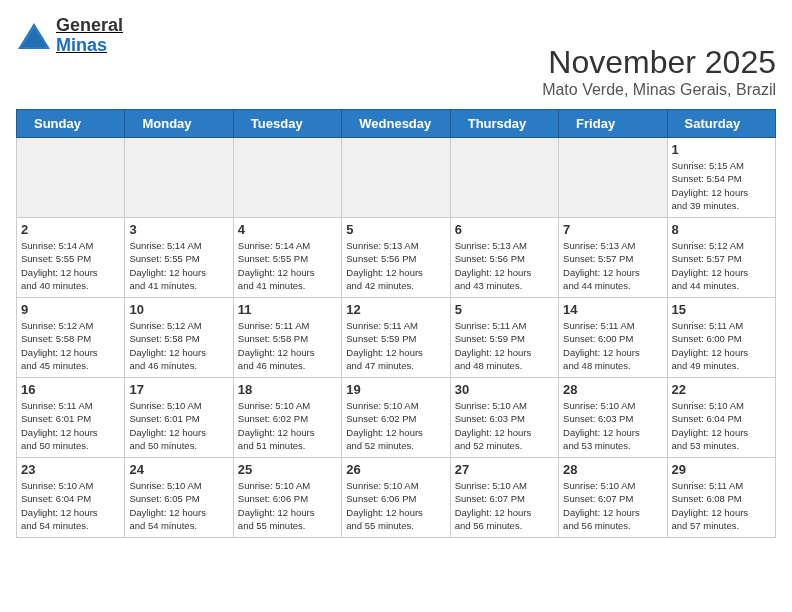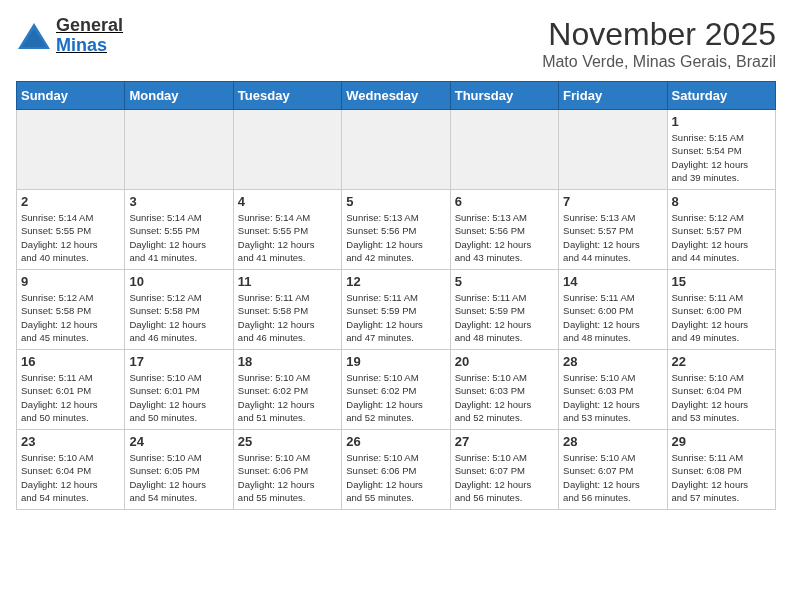--- a/index.html
+++ b/index.html
@@ -40,6 +40,7 @@
       font-size: 32px;
       font-weight: normal;
       color: #333;
+      margin-top: 28px;
     }
     .location-title {
       font-size: 16px;

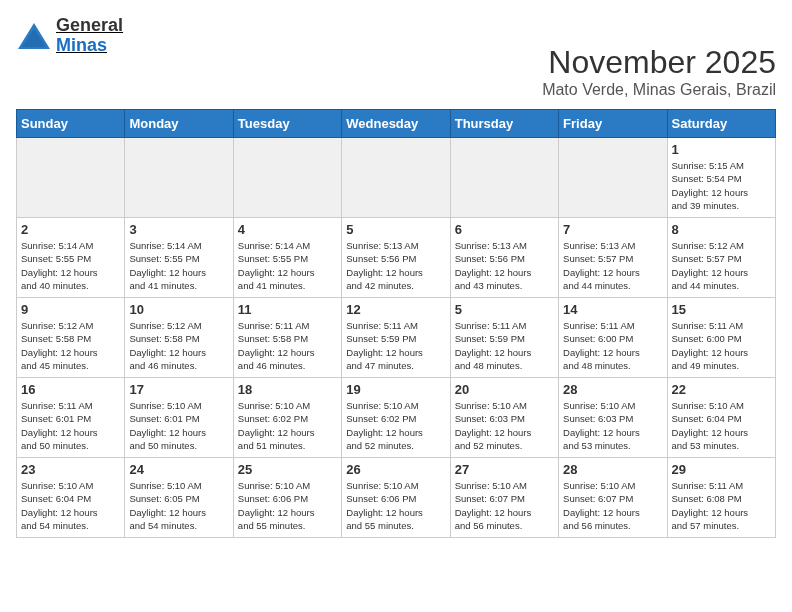--- a/index.html
+++ b/index.html
@@ -56,7 +56,7 @@
       color: #fff;
       font-size: 13px;
       font-weight: bold;
-      padding: 6px 4px;
+      padding: 6px 17px;
       text-align: left;
       border: 1px solid #1a5a9a;
     }

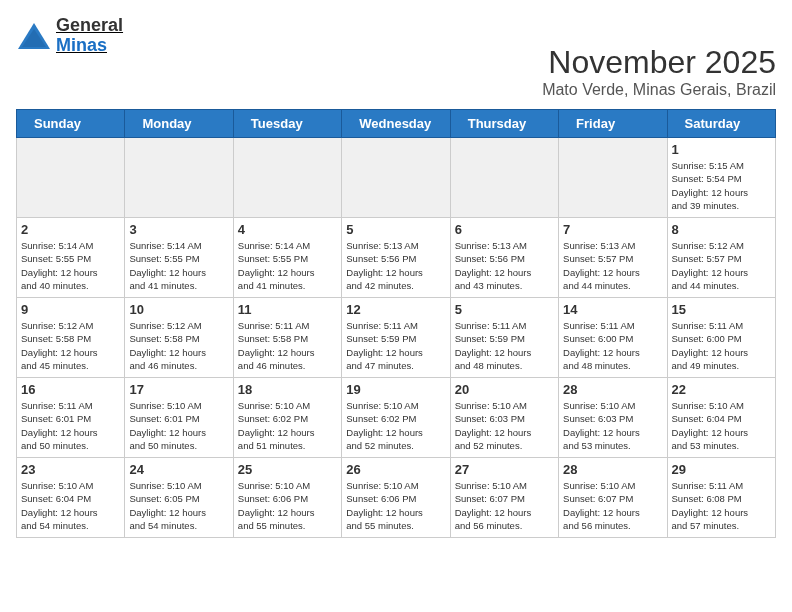--- a/index.html
+++ b/index.html
@@ -267,7 +267,7 @@
 and 52 minutes.</div>
         </td>
         <td>
-          <span class="day-number">20</span>
+          <span class="day-number">30</span>
           <div class="day-info" style="white-space: pre-line;">Sunrise: 5:10 AM
 Sunset: 6:03 PM
 Daylight: 12 hours

